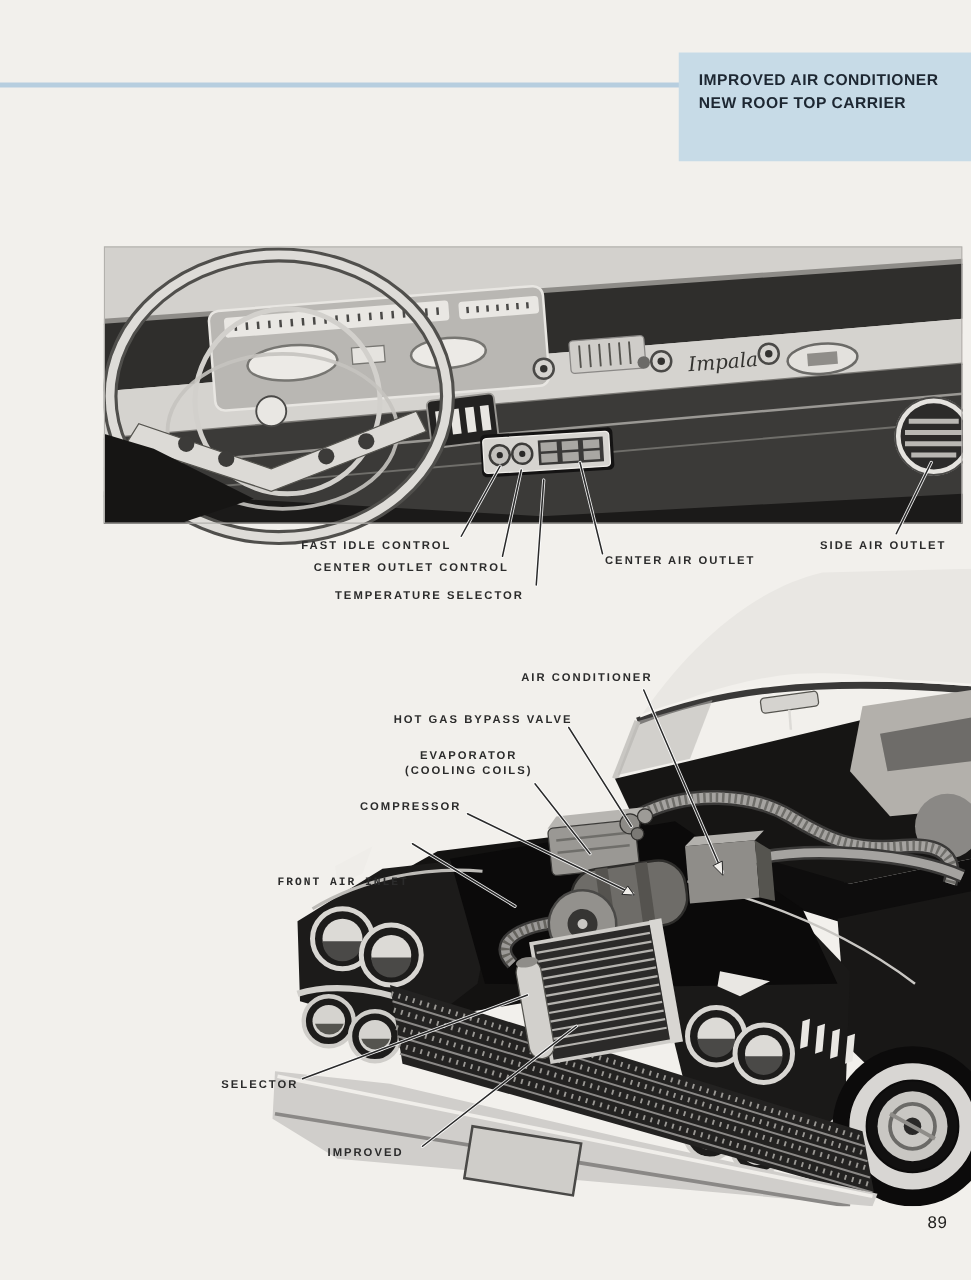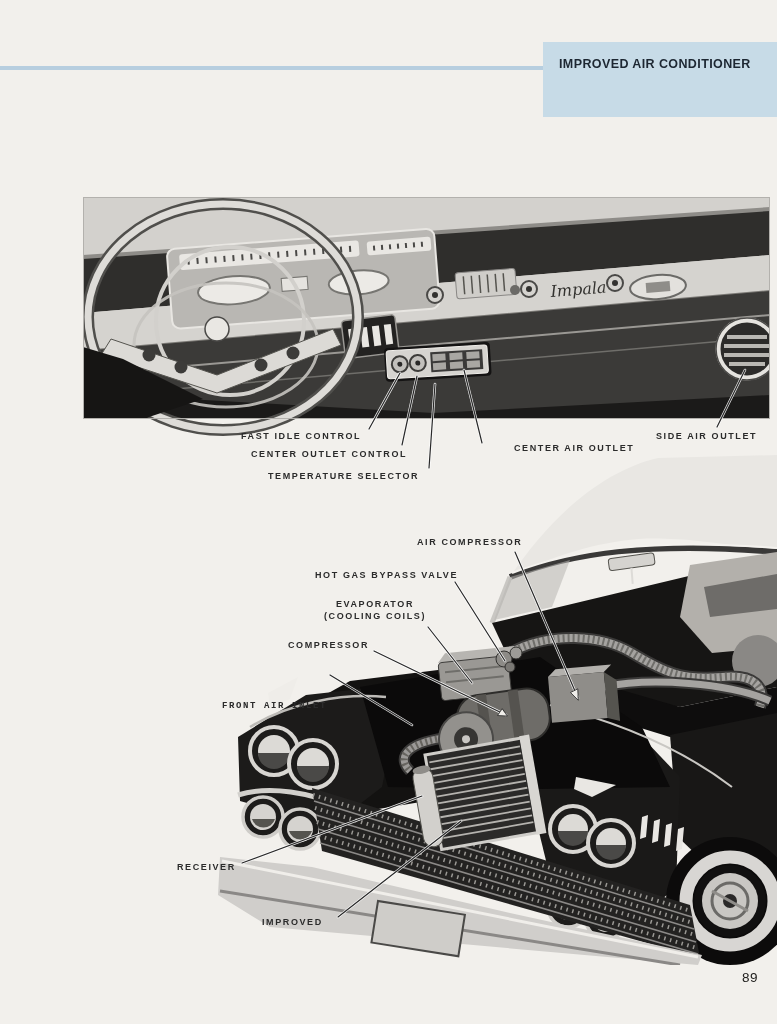--- a/index.html
+++ b/index.html
@@ -14,7 +14,7 @@
     left:0;top:66px;width:545px;height:4px;background:#b7cedf;
   }
   .header-box{
-    left:543px;top:42px;width:234px;height:75px;background:#c7dbe7;
+    left:543px;top:42px;width:234px;height:87px;background:#c7dbe7;
     box-sizing:border-box;padding:13px 0 0 16px;
   }
   .header-box .hline{

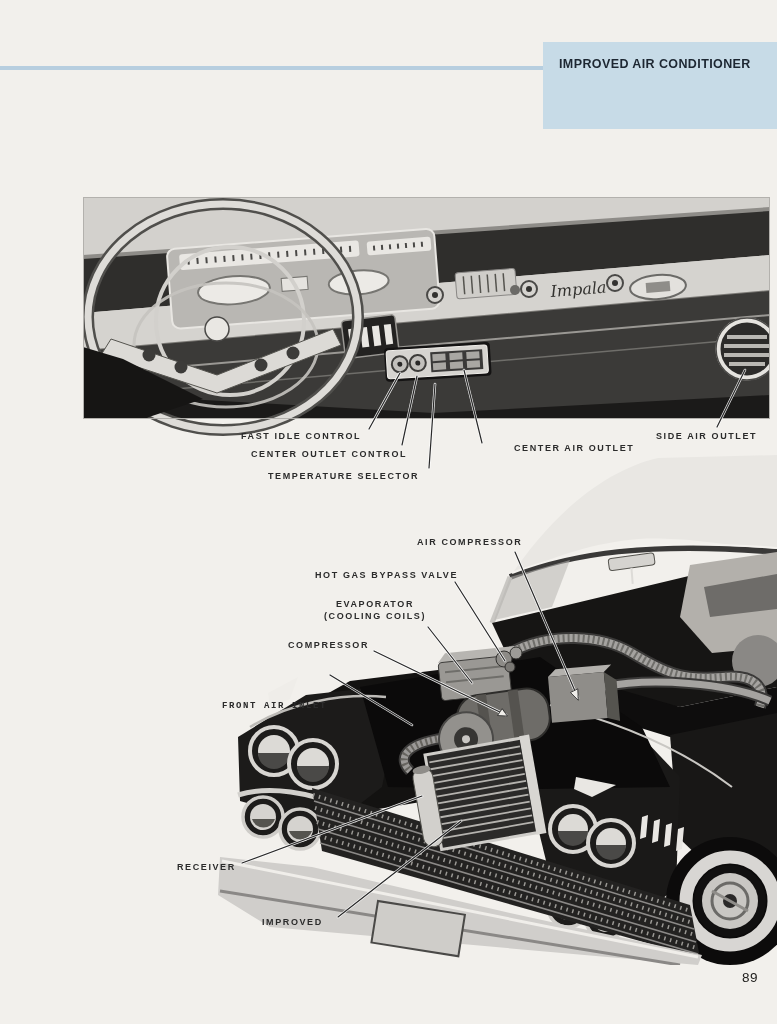--- a/index.html
+++ b/index.html
@@ -38,6 +38,7 @@
 <div class="abs header-rule"></div>
 <div class="abs header-box">
   <div class="hline">IMPROVED AIR CONDITIONER</div>
+  <div class="hline">NEW ROOF TOP CARRIER</div>
 </div>
 
 <svg class="abs" style="left:83px;top:197px;" width="687" height="295" viewBox="0 0 687 295">

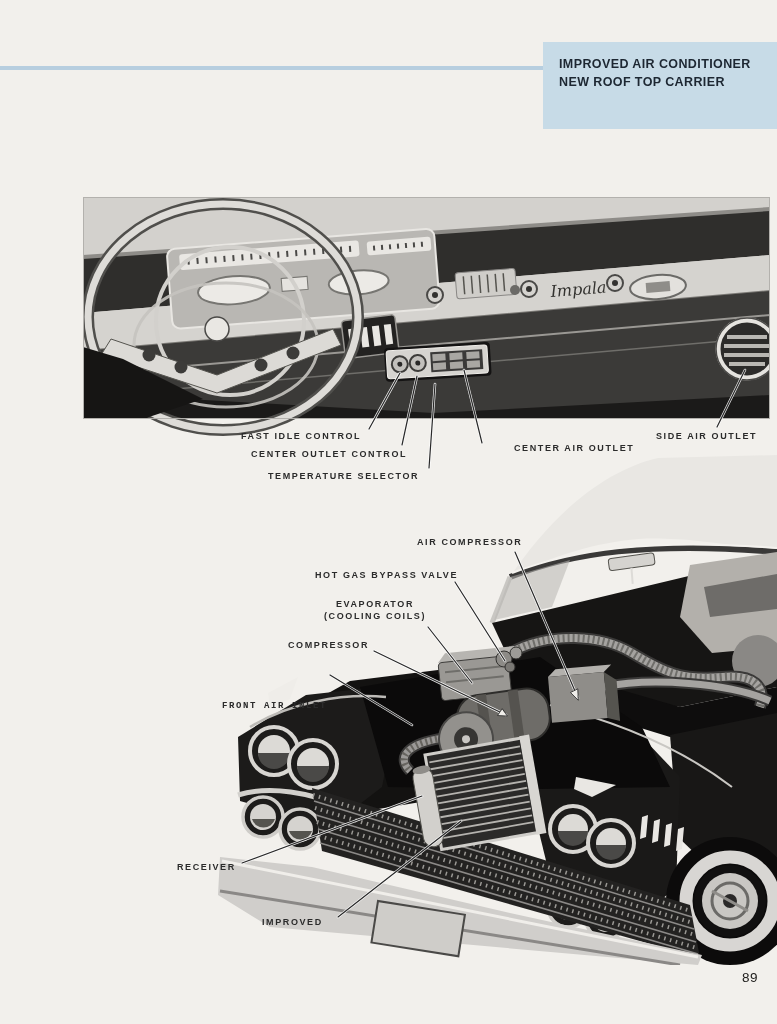--- a/index.html
+++ b/index.html
@@ -168,7 +168,7 @@
 <div class="abs figlabel" style="left:241px;top:430px;">FAST IDLE CONTROL</div>
 <div class="abs figlabel" style="left:251px;top:448px;">CENTER OUTLET CONTROL</div>
 <div class="abs figlabel" style="left:268px;top:470px;">TEMPERATURE SELECTOR</div>
-<div class="abs figlabel" style="left:484px;top:442px;margin-left:30px;">CENTER AIR OUTLET</div>
+<div class="abs figlabel" style="left:484px;top:442px;">CENTER AIR OUTLET</div>
 <div class="abs figlabel" style="left:656px;top:430px;">SIDE AIR OUTLET</div>
 
 <svg class="abs" style="left:210px;top:455px;" width="567" height="510" viewBox="0 0 567 510">

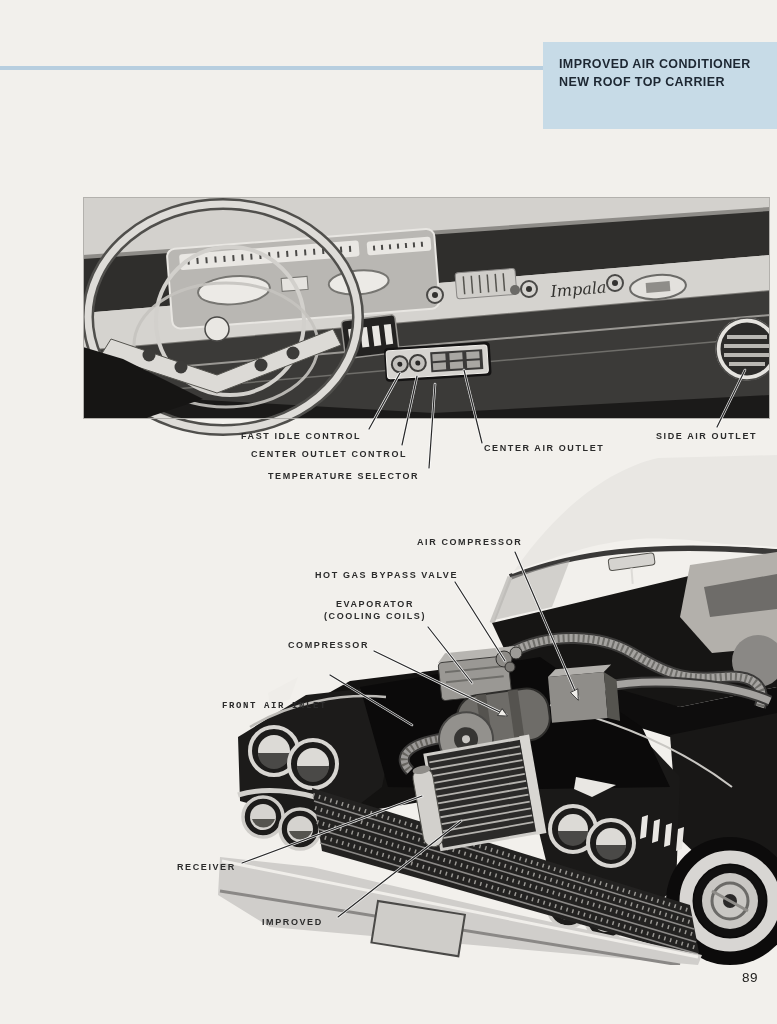--- a/index.html
+++ b/index.html
@@ -352,7 +352,7 @@
   </g>
 </svg>
 
-<div class="abs figlabel" style="left:417px;top:536px;">AIR COMPRESSOR</div>
+<div class="abs figlabel" style="left:417px;top:536px;">AIR CONDITIONER</div>
 <div class="abs figlabel" style="left:315px;top:569px;">HOT GAS BYPASS VALVE</div>
 <div class="abs figlabel center" style="left:300px;top:598px;width:150px;">
   <div>EVAPORATOR</div>

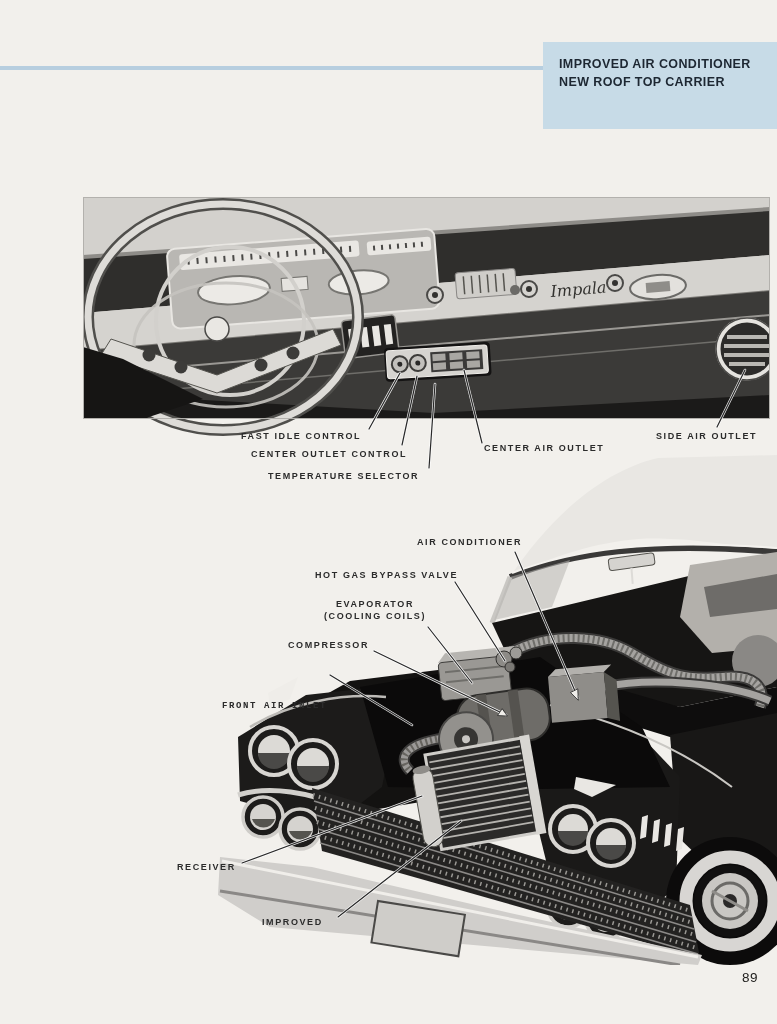--- a/index.html
+++ b/index.html
@@ -360,7 +360,7 @@
 </div>
 <div class="abs figlabel" style="left:288px;top:639px;">COMPRESSOR</div>
 <div class="abs figlabel" style="left:222px;top:700px;font-family:Liberation Mono, monospace;">FRONT AIR INLET</div>
-<div class="abs figlabel" style="left:177px;top:861px;">RECEIVER</div>
+<div class="abs figlabel" style="left:177px;top:861px;">SELECTOR</div>
 <div class="abs figlabel" style="left:262px;top:916px;">IMPROVED</div>
 
 <div class="abs page-number">89</div>

